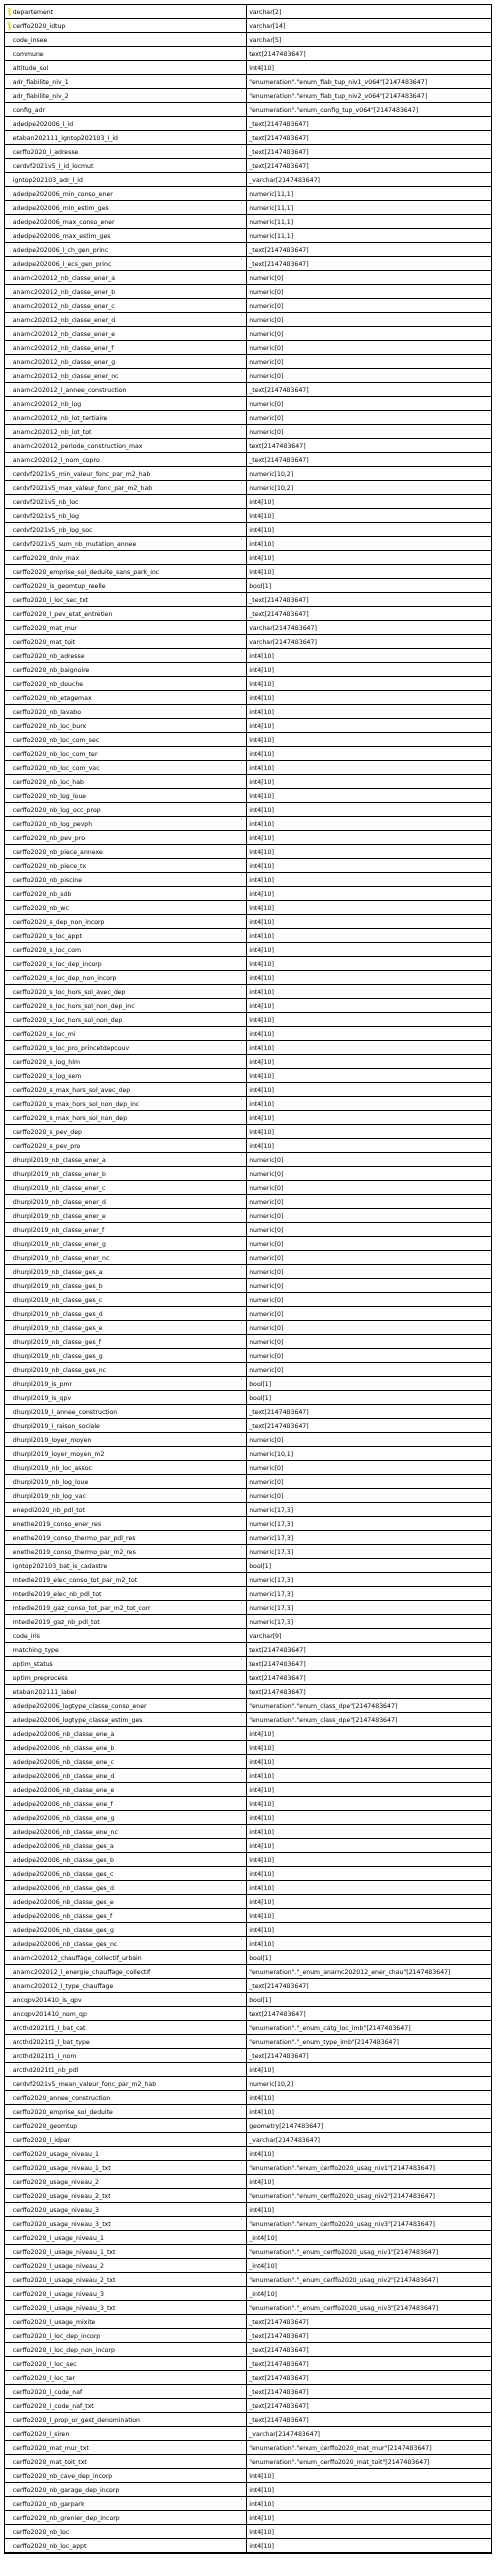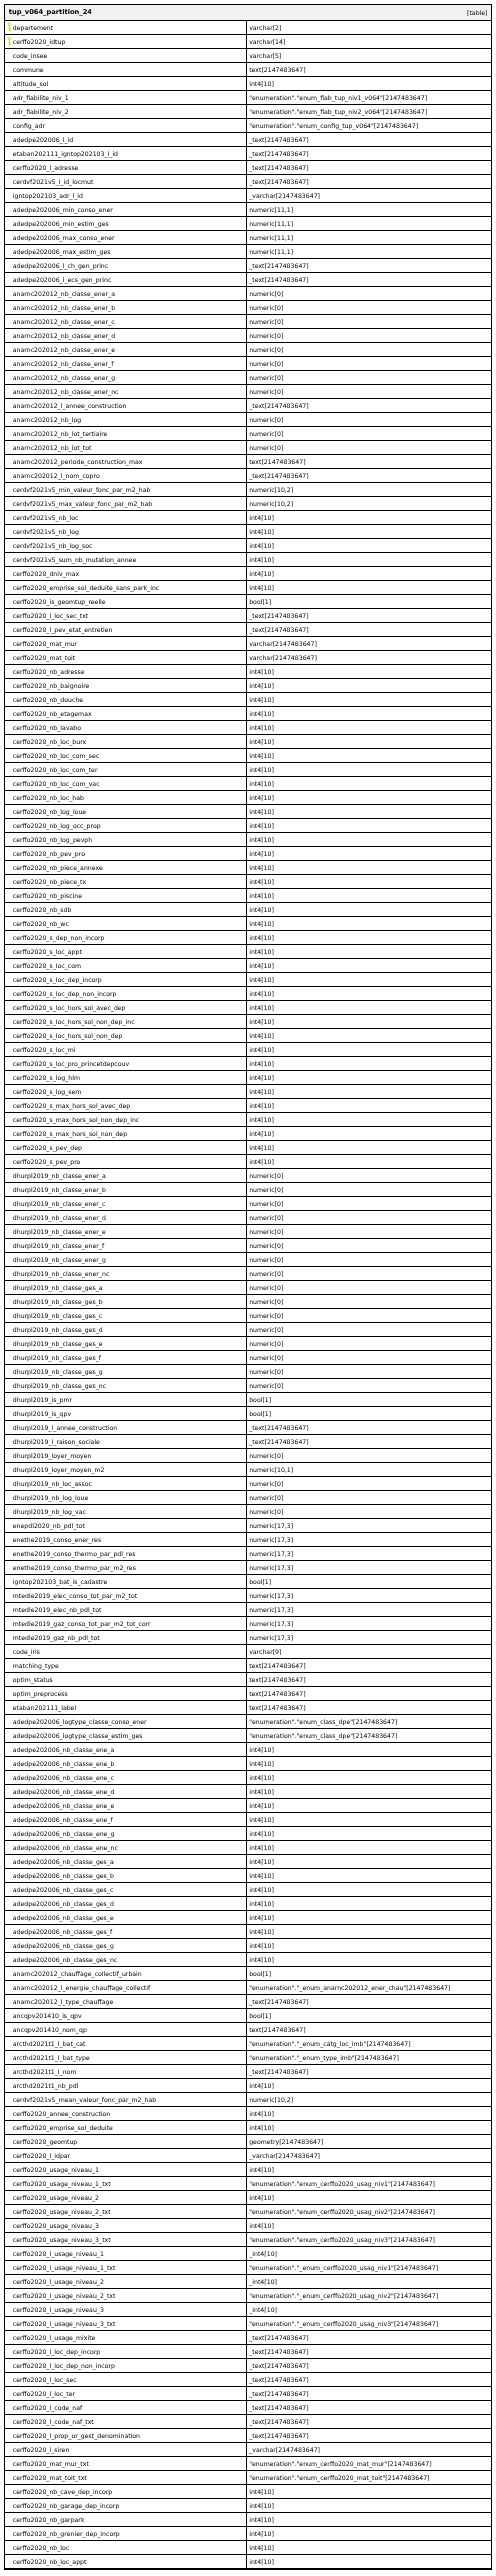--- a/index.html
+++ b/index.html
@@ -31,10 +31,6 @@
 
 <div class="wrap">
   <div class="tbl">
-    <div class="hdr">
-      <span class="title">tup_v064_partition_24</span>
-      <span class="badge">[table]</span>
-    </div>
     <div id="rows">
   <div class="row">
     <div class="cell-name">

